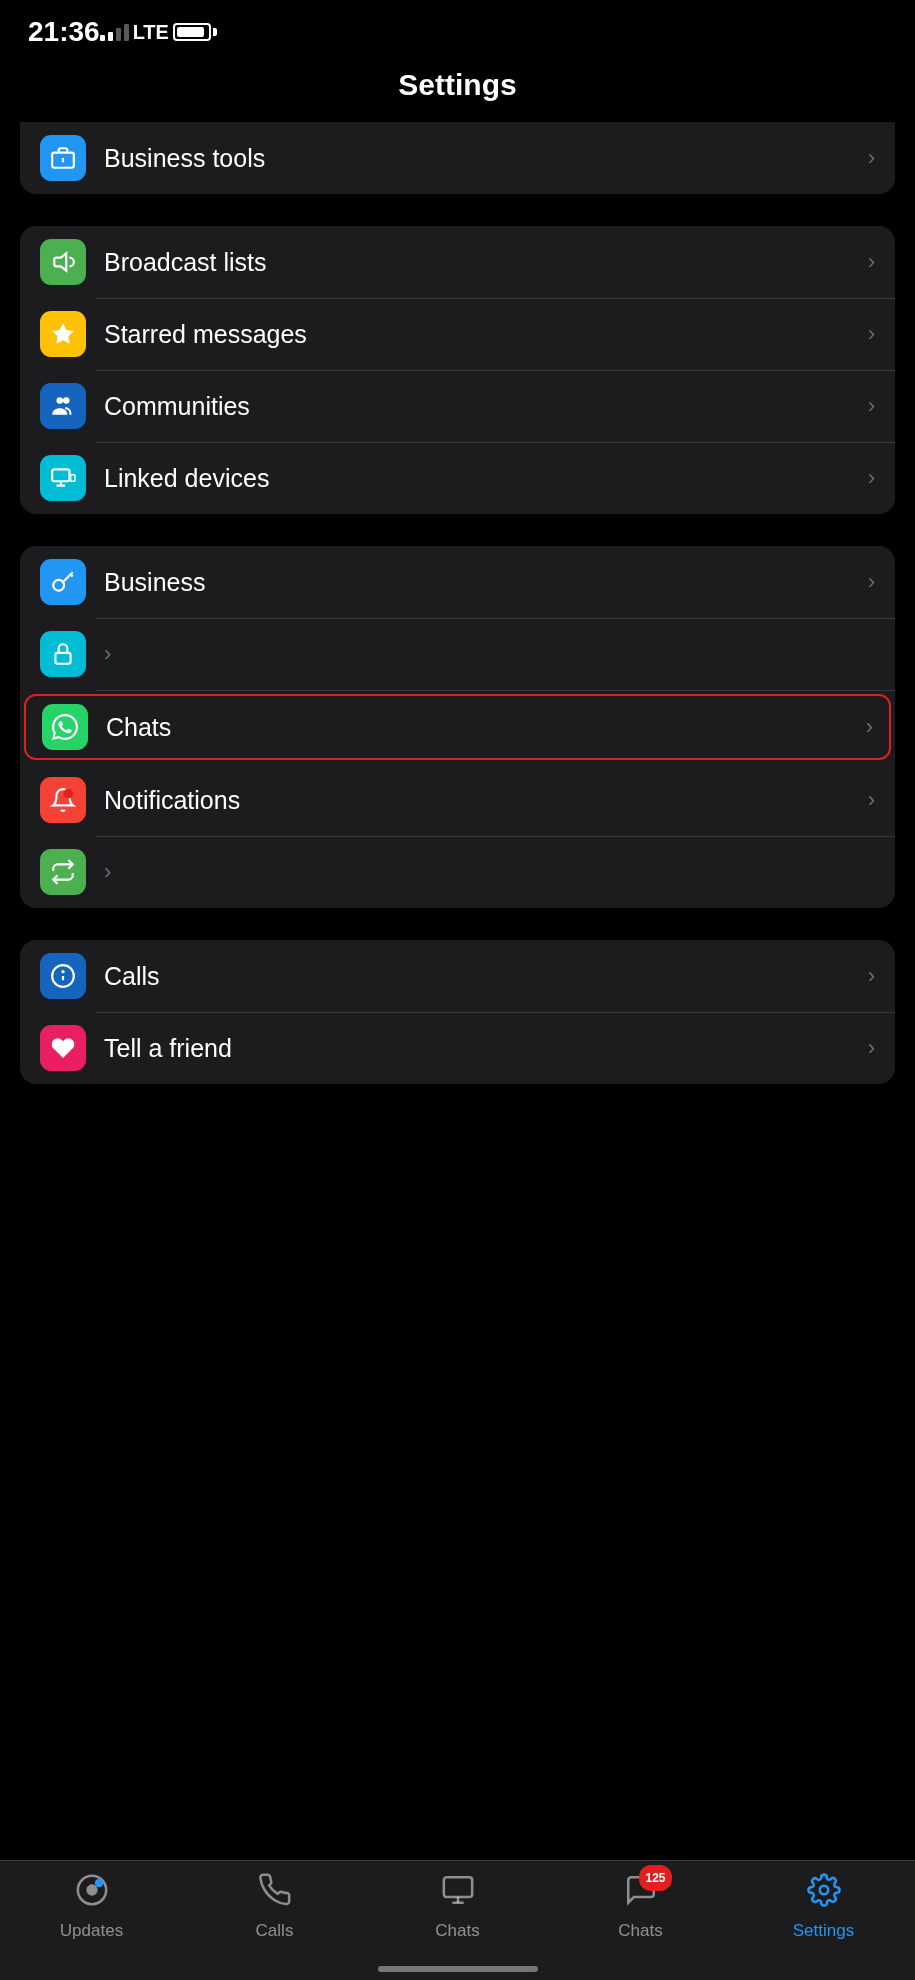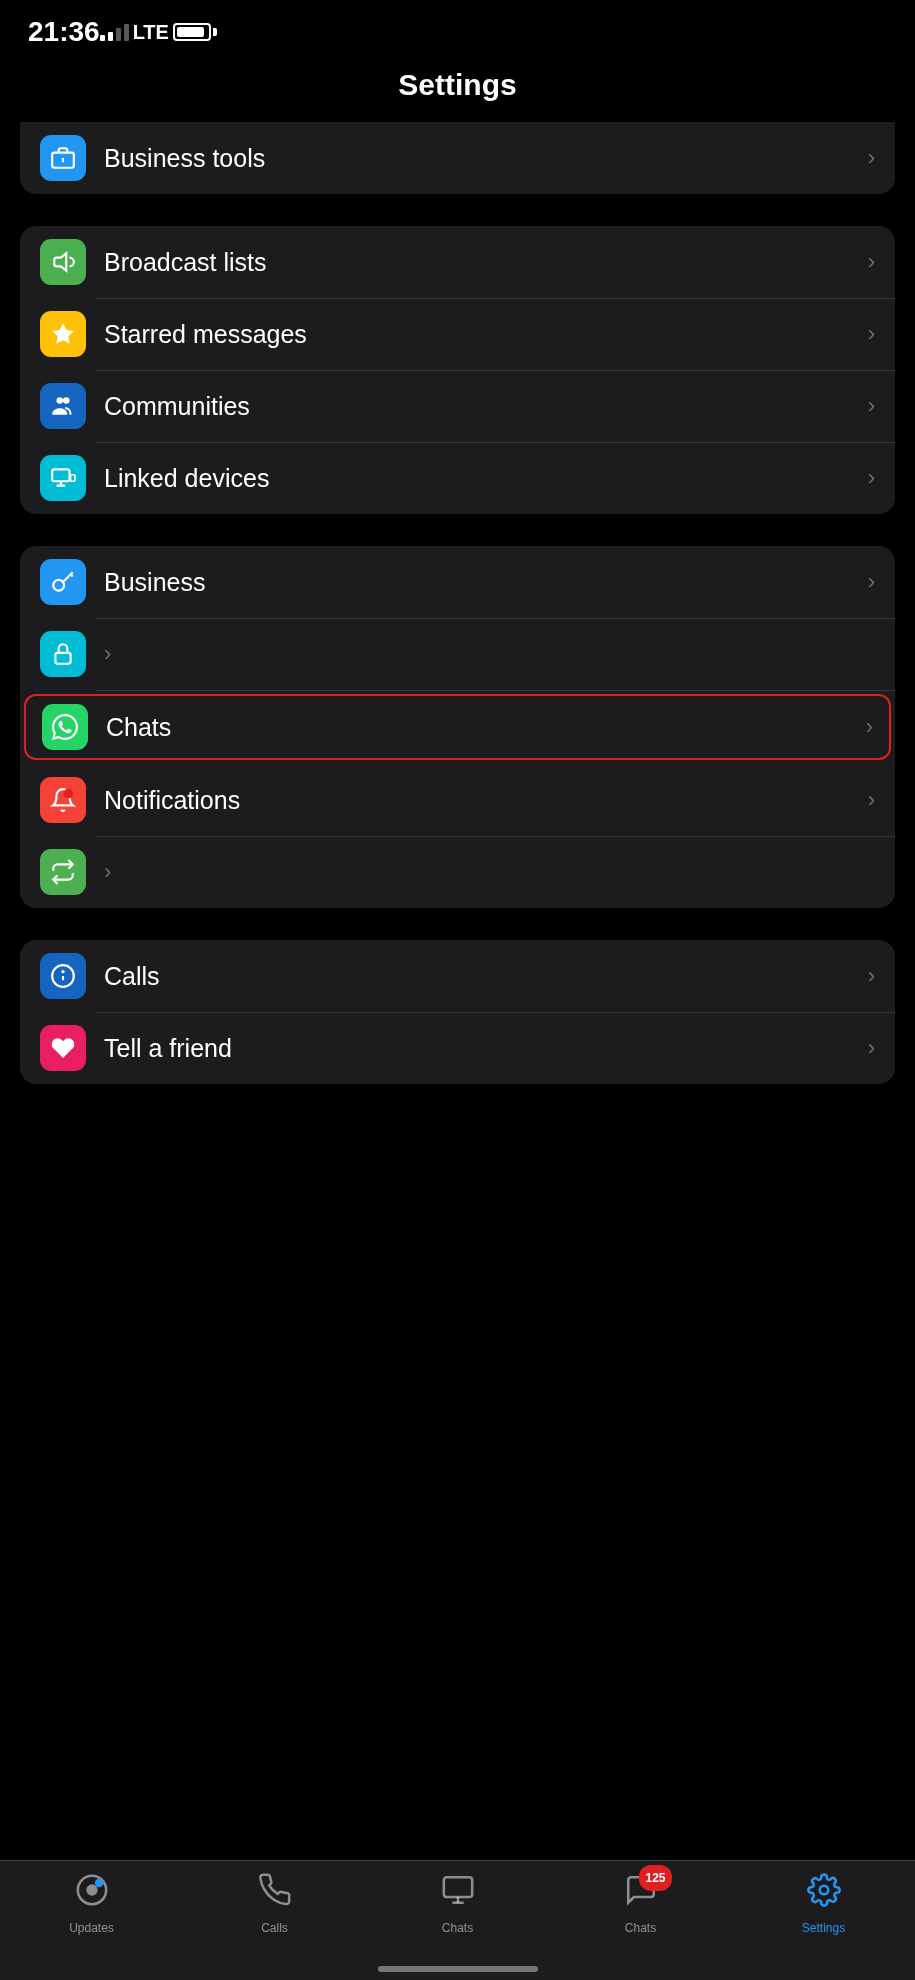--- a/index.html
+++ b/index.html
@@ -213,7 +213,7 @@
     }
 
     .tab-label {
-      font-size: 12px;
+      font-size: 17px;
       color: rgba(255,255,255,0.5);
     }
 

